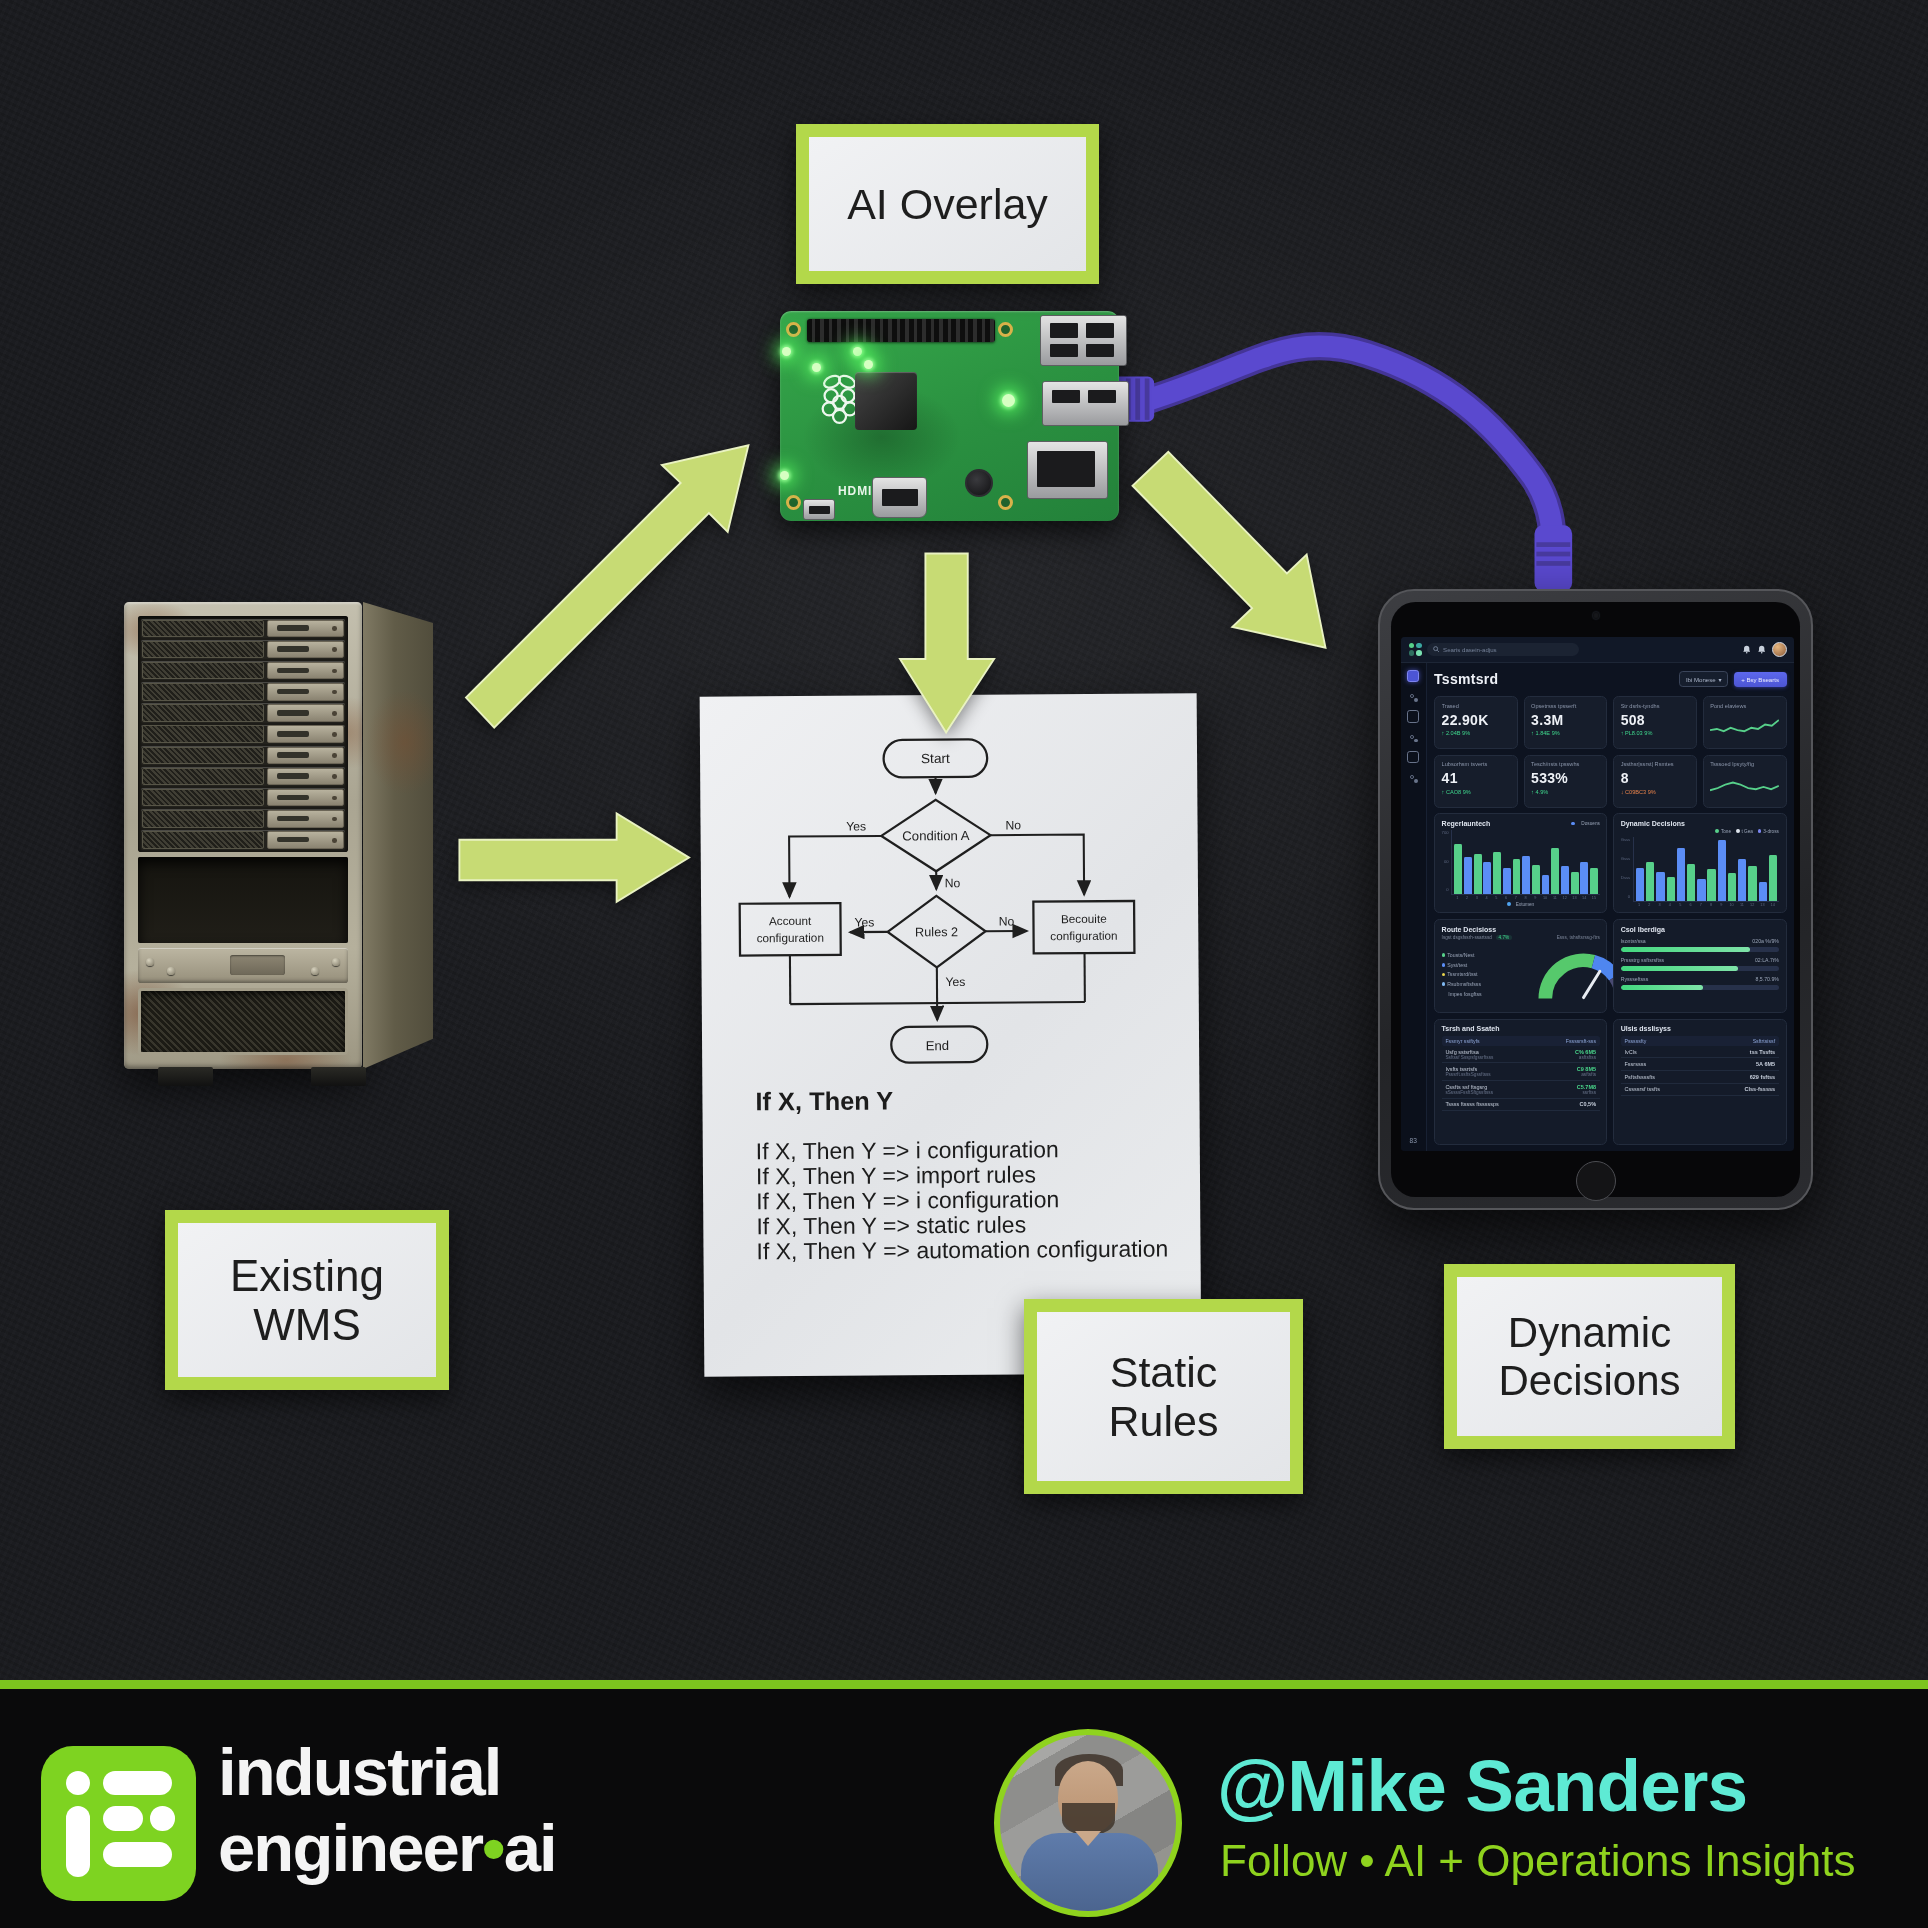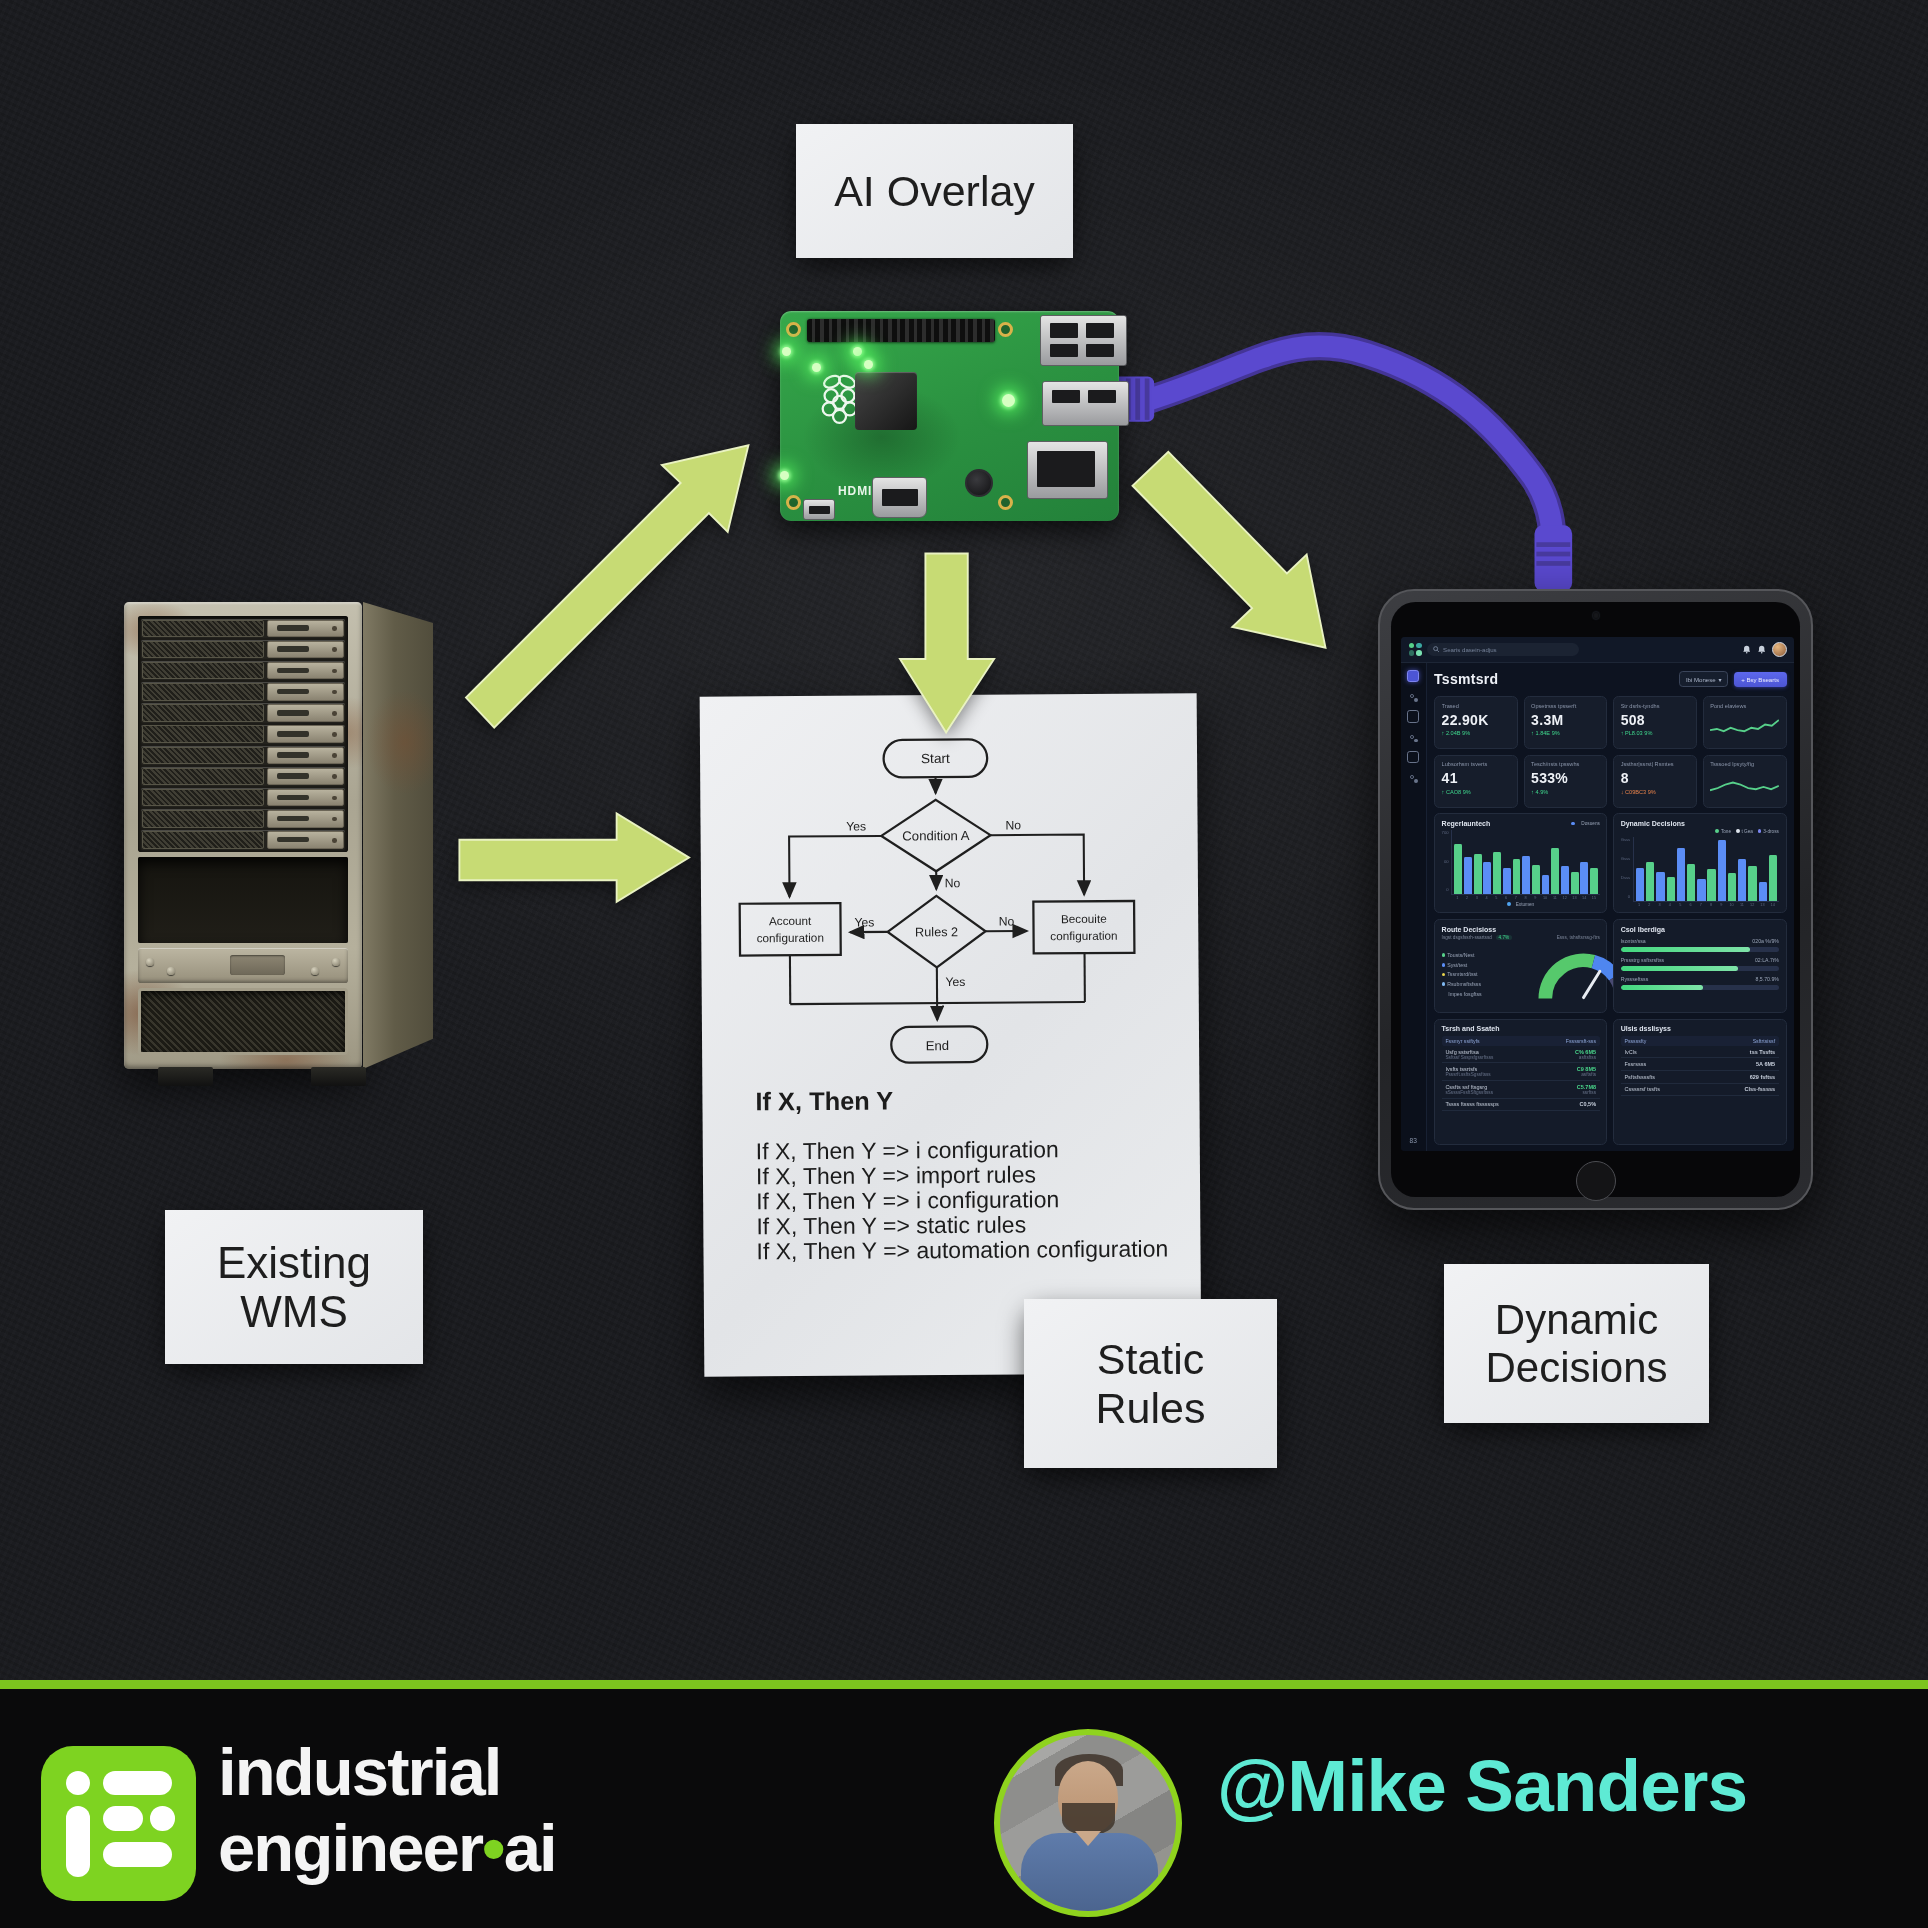--- a/index.html
+++ b/index.html
@@ -13,7 +13,7 @@
   .abs{position:absolute;}
 
   
-  .plabel{position:absolute;background:#b3d84a;padding:0;box-shadow:0 9.4px 24.5px rgba(0,0,0,.55);z-index:6;border-radius:20px;}
+  .plabel{position:absolute;background:#b3d84a;padding:13px;box-shadow:0 9.4px 24.5px rgba(0,0,0,.55);z-index:6;}
   .plabel .inner{width:100%;height:100%;background:linear-gradient(145deg,#f1f2f4,#e3e5e8);
     display:flex;flex-direction:column;align-items:center;justify-content:center;
     color:#1e1e1e;text-align:center;line-height:1.12;}

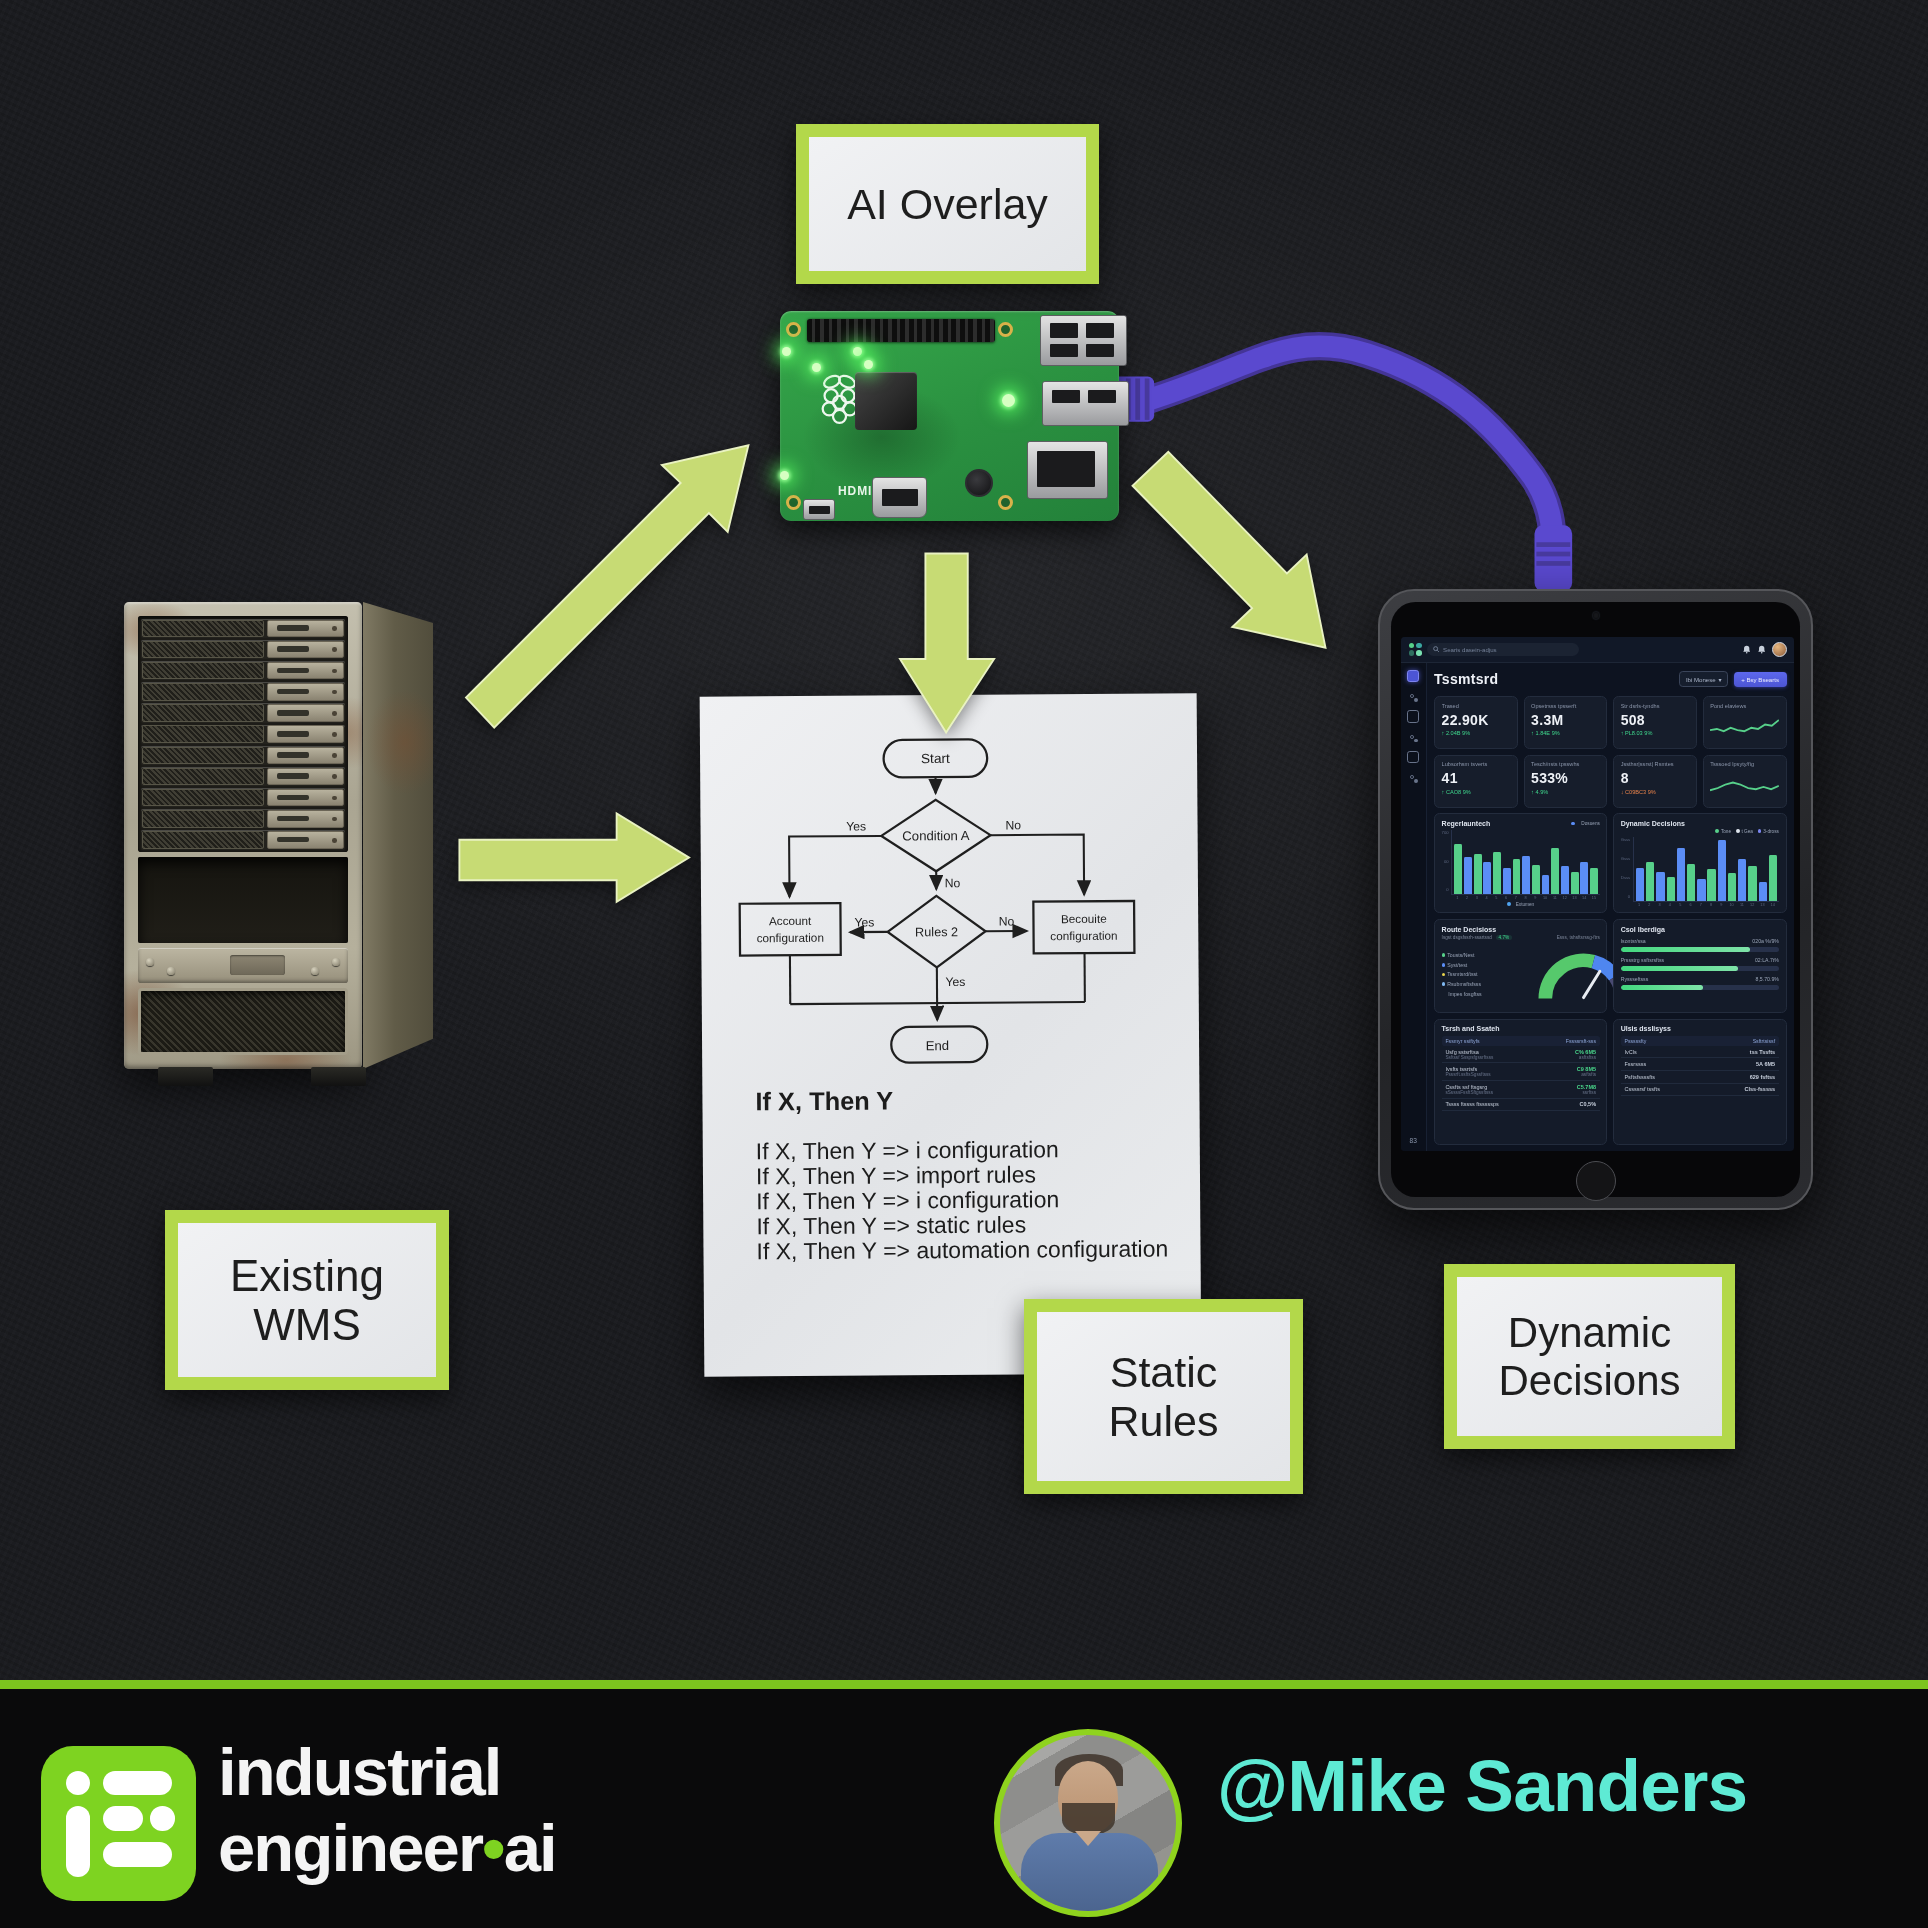--- a/index.html
+++ b/index.html
@@ -770,6 +770,7 @@
         <div class="collar"></div>
     </div>
     <div id="handle">@Mike Sanders</div>
+    <div id="tagline">Follow • AI + Operations Insights</div>
   </div>
 
 </div>

